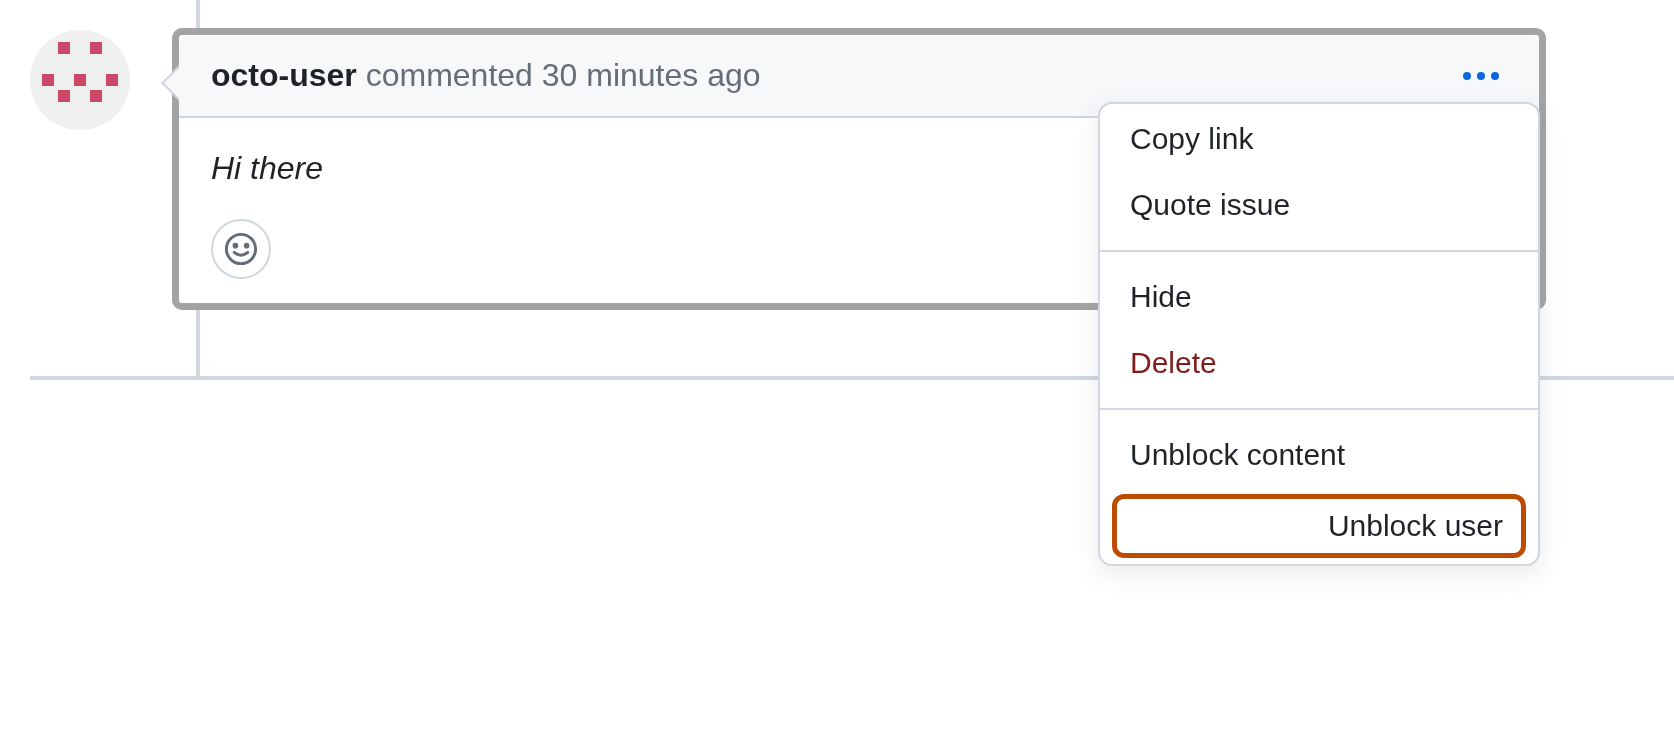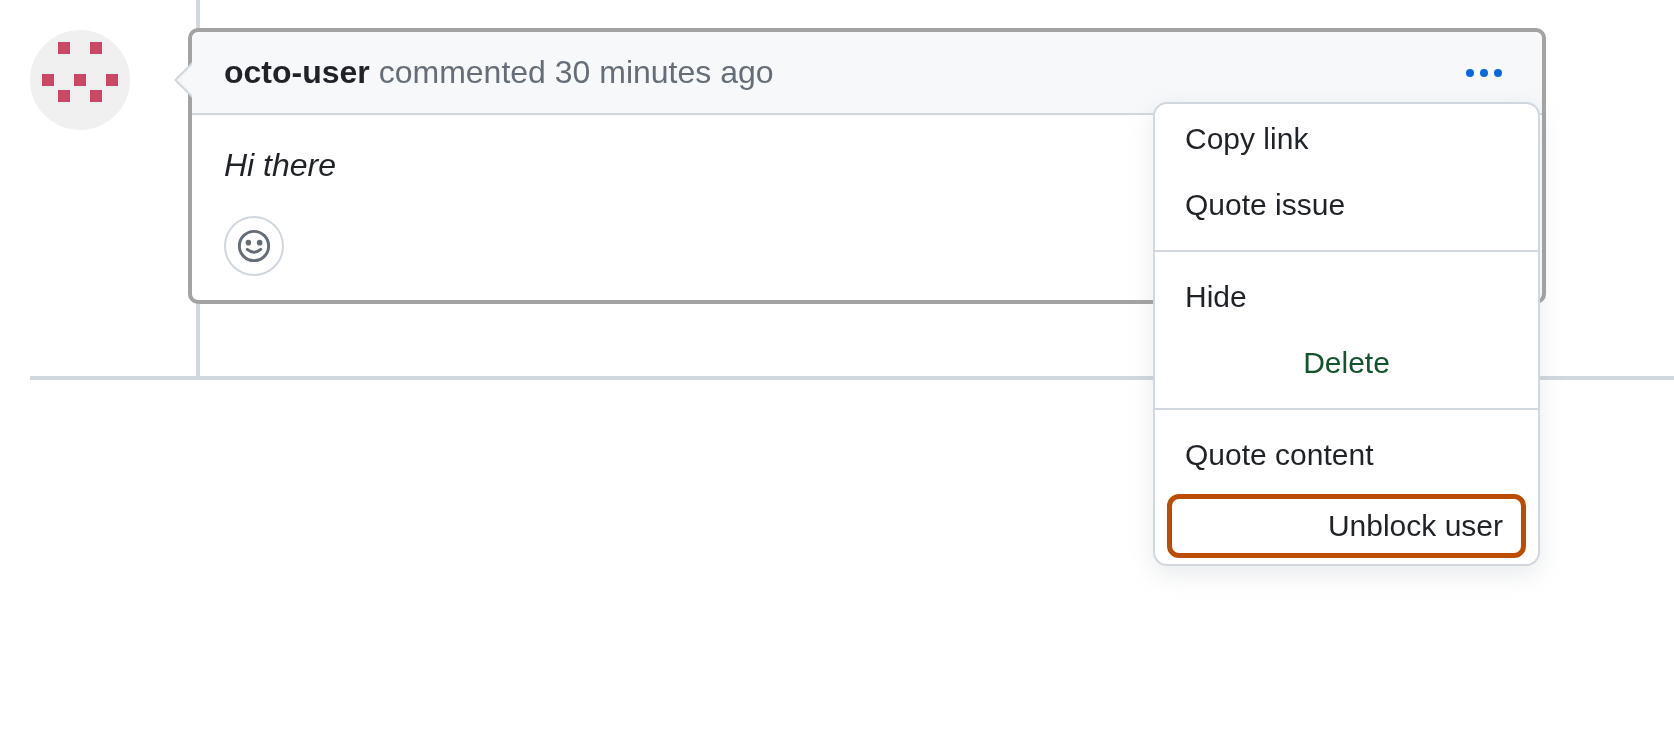--- a/index.html
+++ b/index.html
@@ -53,10 +53,10 @@
     }
     .comment-container {
       position: absolute;
-      left: 188px;
+      left: 172px;
       top: 28px;
       right: 128px;
-      border: 4px solid #a3a3a3;
+      border: 7px solid #a3a3a3;
       border-radius: 10px;
       background: #ffffff;
     }

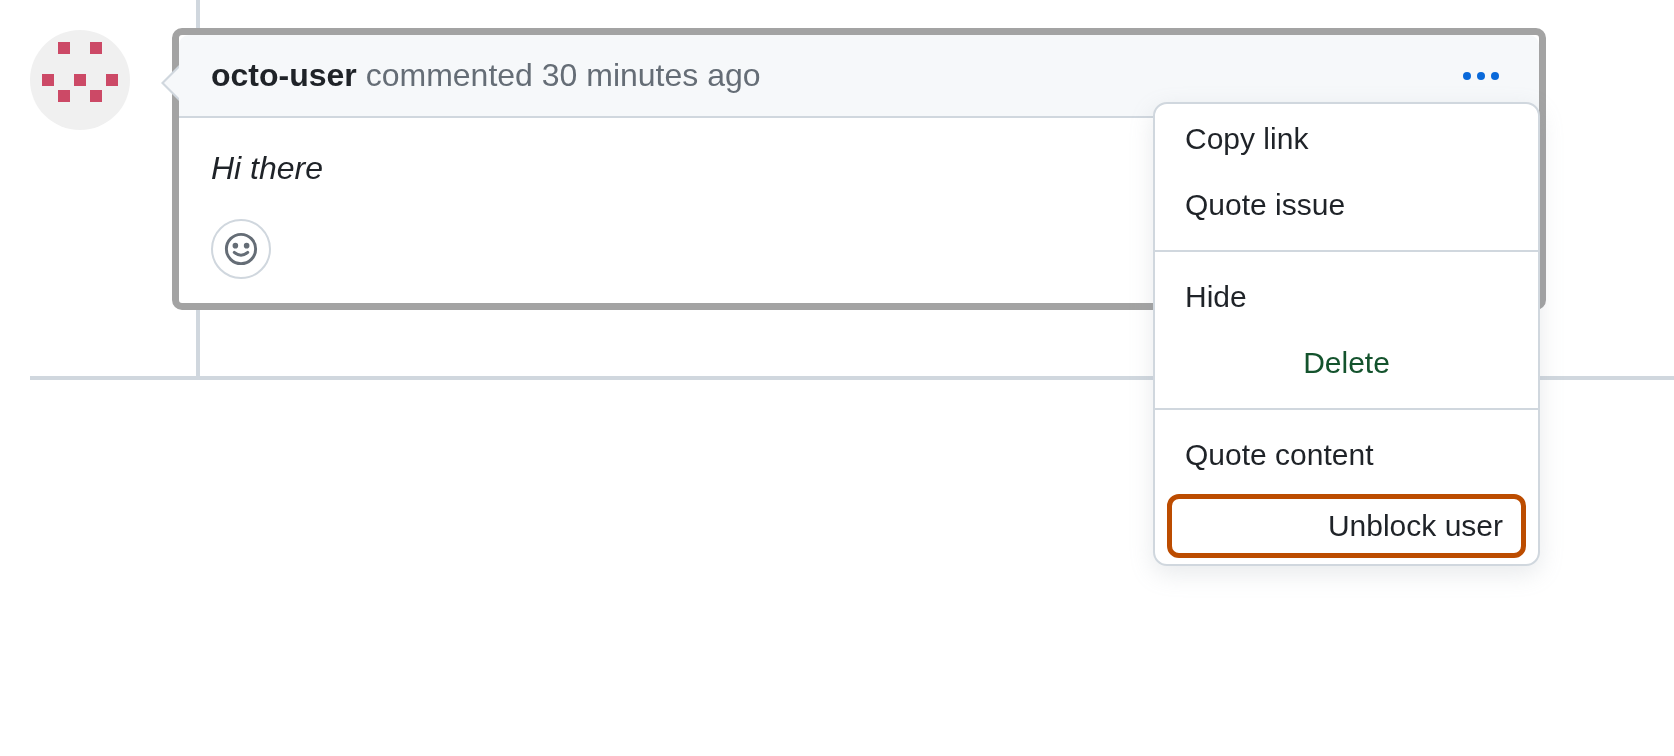--- a/index.html
+++ b/index.html
@@ -139,7 +139,7 @@
       position: absolute;
       top: 102px;
       right: 134px;
-      width: 387px;
+      width: 442px;
       background: #ffffff;
       border: 2px solid #d0d7de;
       border-radius: 14px;

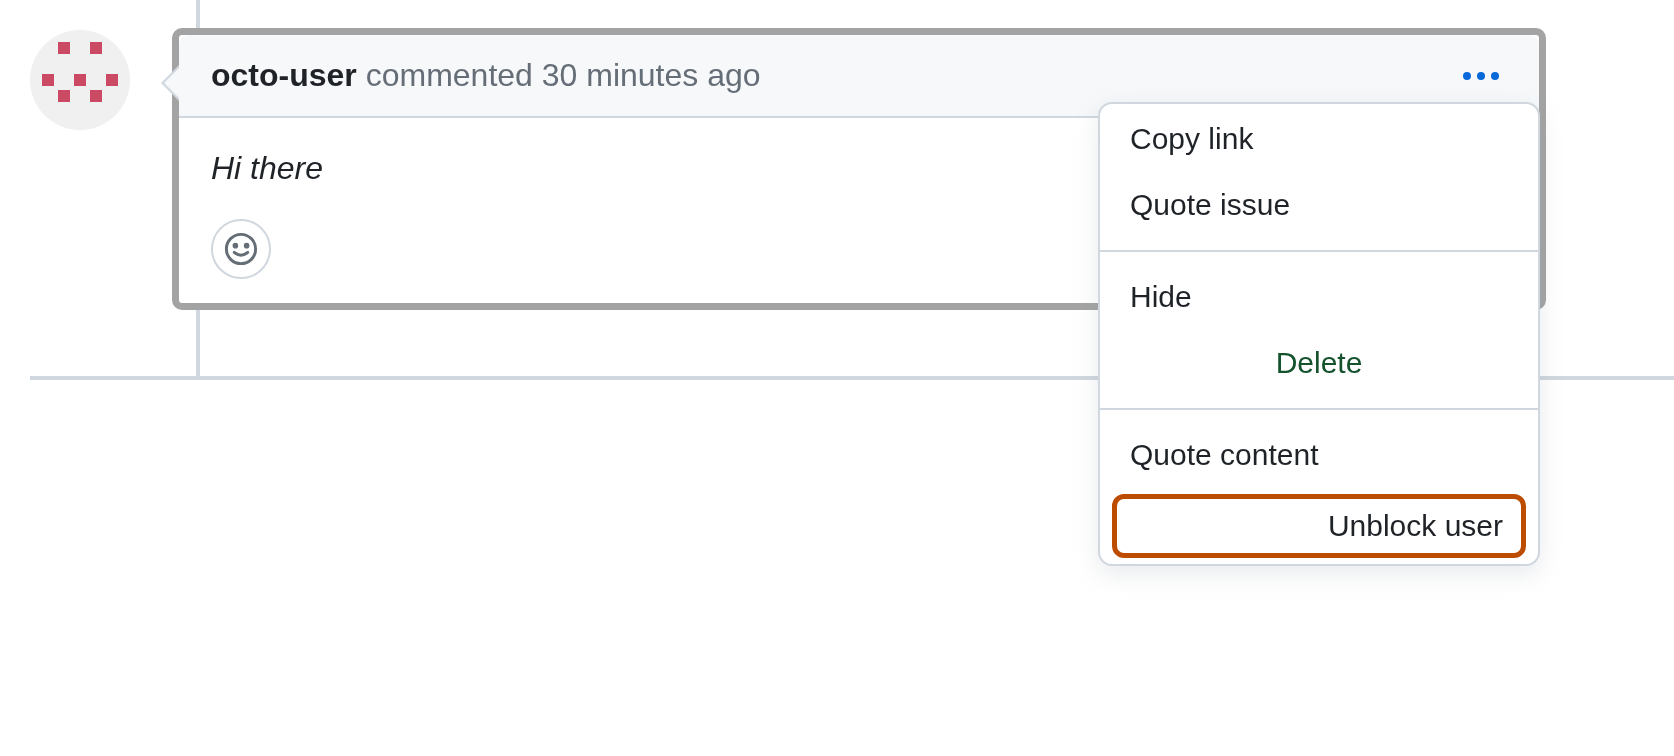--- a/index.html
+++ b/index.html
@@ -164,8 +164,7 @@
       cursor: pointer;
     }
     .menu-item.danger {
-      color: #14532d;
-      text-align: center;
+      color: #7f1d1d;
     }
     .menu-divider {
       height: 2px;

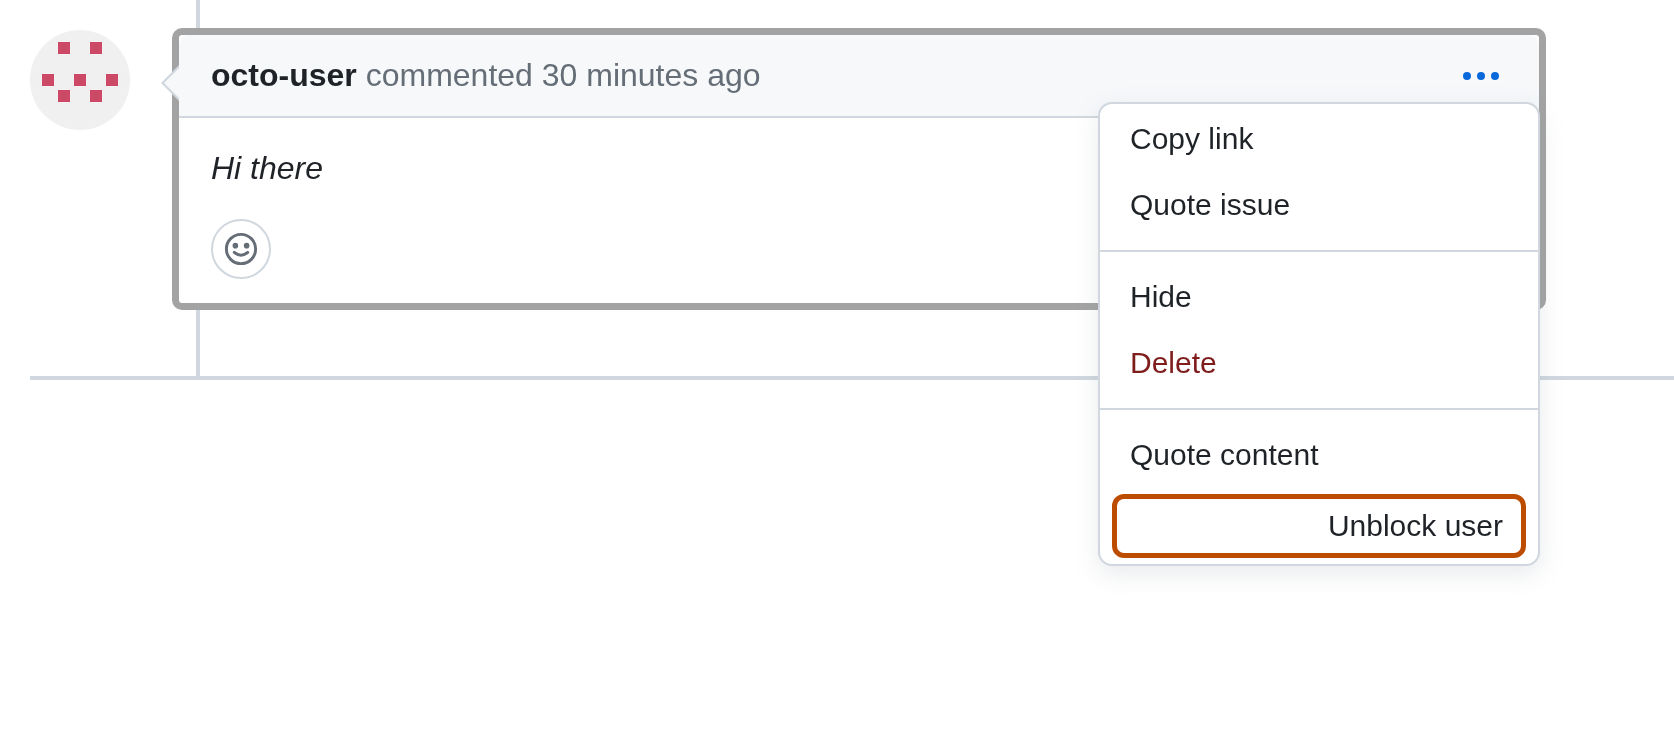--- a/index.html
+++ b/index.html
@@ -254,7 +254,7 @@
   <div class="menu-item">Hide</div>
   <div class="menu-item danger">Delete</div>
   <div class="menu-divider"></div>
-  <div class="menu-item">Quote content</div>
+  <div class="menu-item">Unblock content</div>
   <div class="menu-item highlighted-item menu-section-last">Unblock user</div>
 </div>
 

